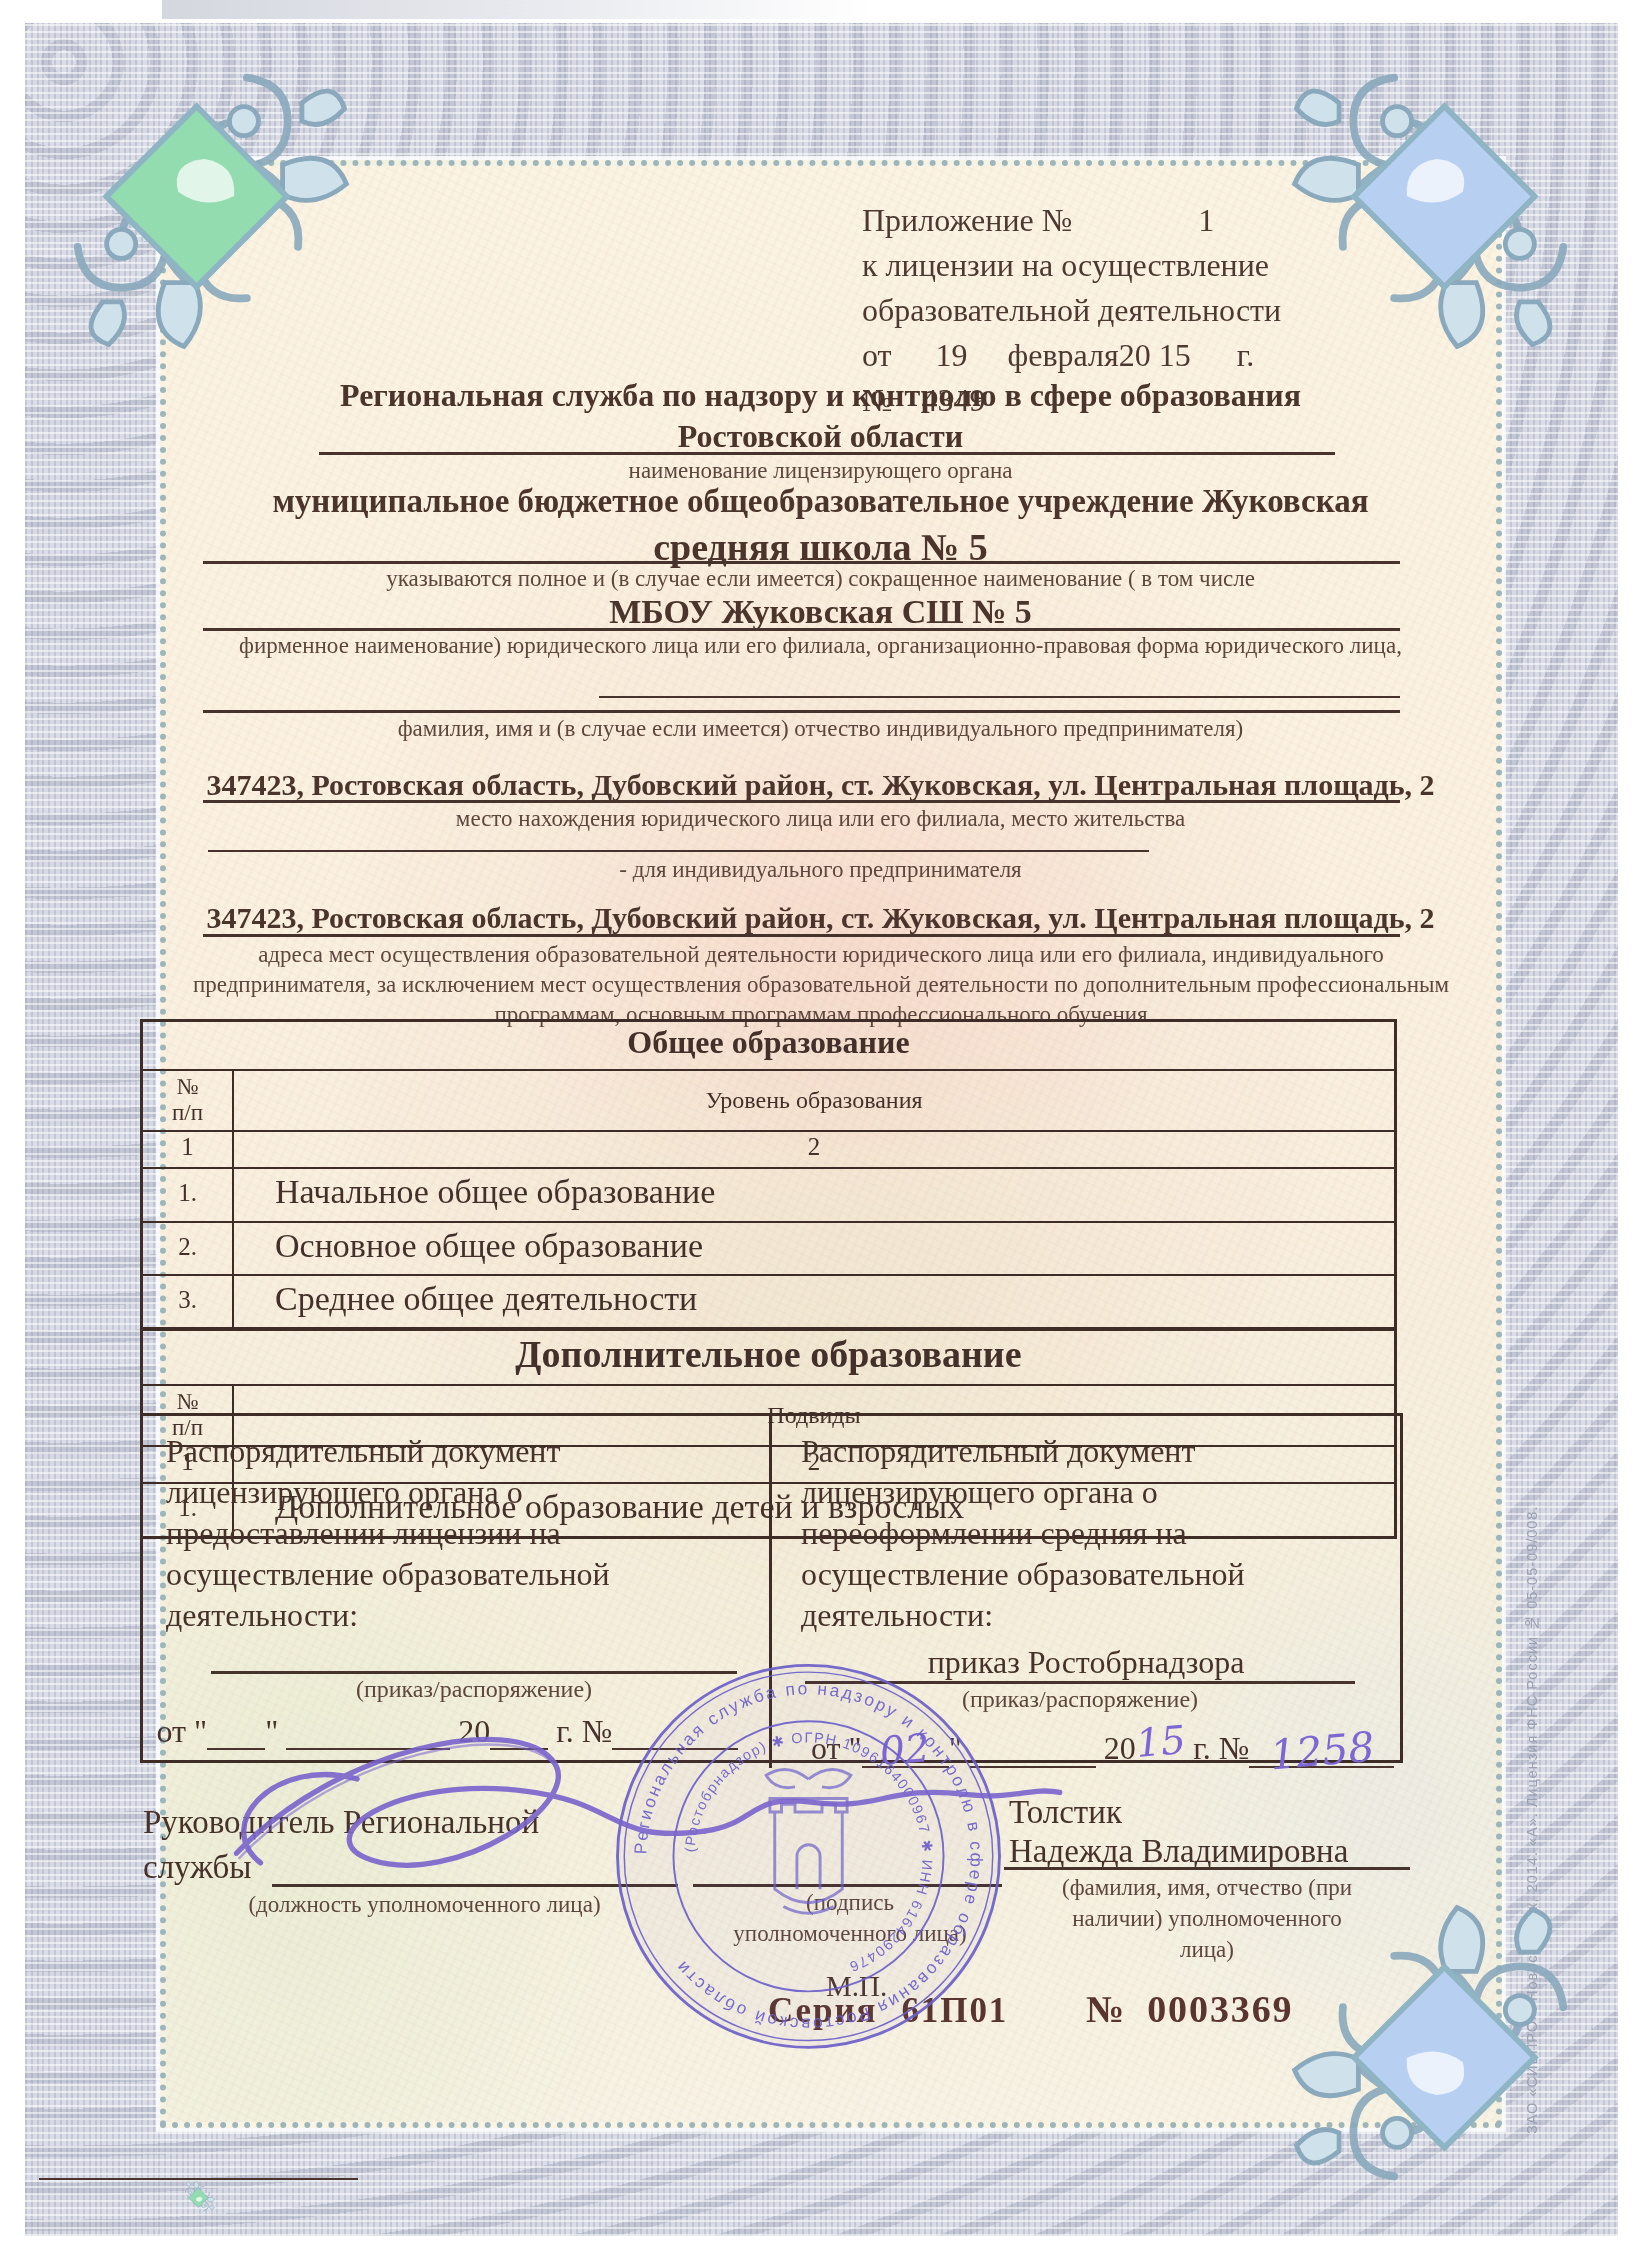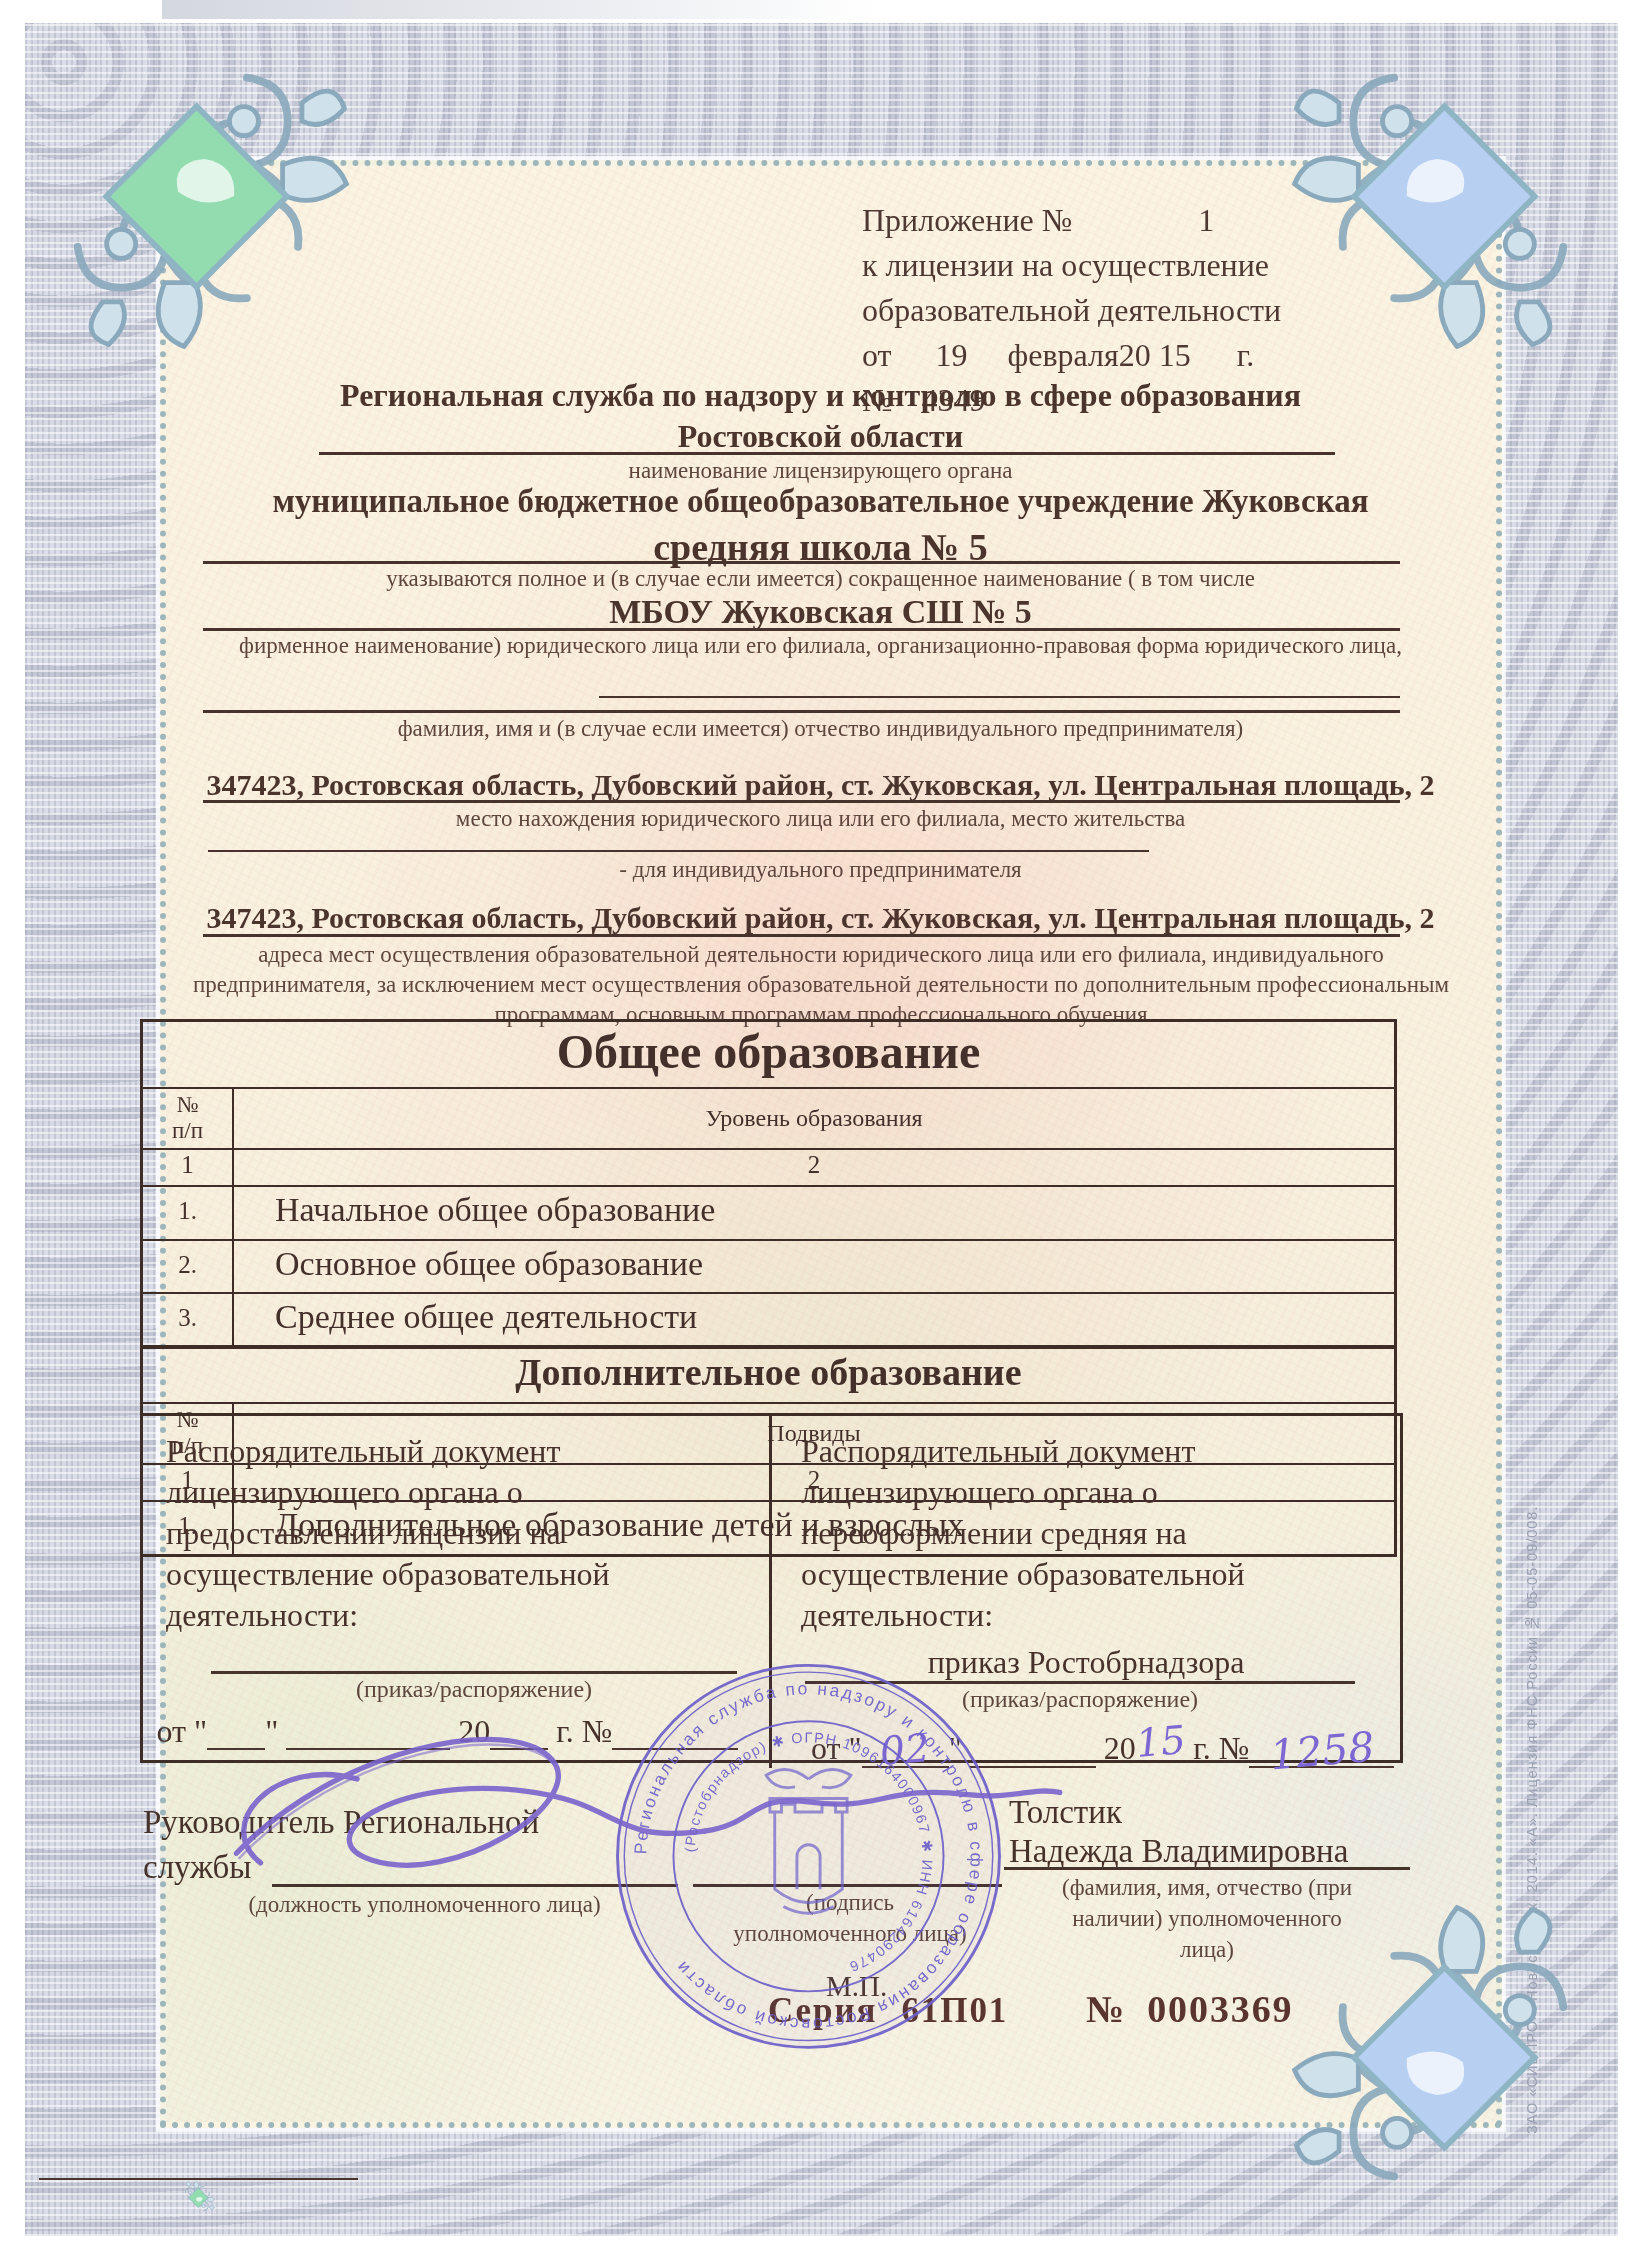--- a/index.html
+++ b/index.html
@@ -58,7 +58,7 @@
   table.tbl{border-collapse:collapse;width:1257px;color:#43302a;}
   table.tbl td{border:2.9px solid #3e2c26;}
   table.tbl{border:3.9px solid #3e2c26;margin-bottom:0;}
-  .t-title td{font-size:48px;font-weight:bold;text-align:center;padding:1.9px 0 7.7px;}
+  .t-title td{font-size:32px;font-weight:bold;text-align:center;padding:1.9px 0 7.7px;}
   .t-head td.no{width:89px;text-align:center;font-size:23px;padding:3.9px 0;}
   .t-head td.lvl{text-align:center;font-size:24px;padding:13.5px 0;}
   .t-idx td{font-size:25px;text-align:center;padding:1px 0 5.8px;}

